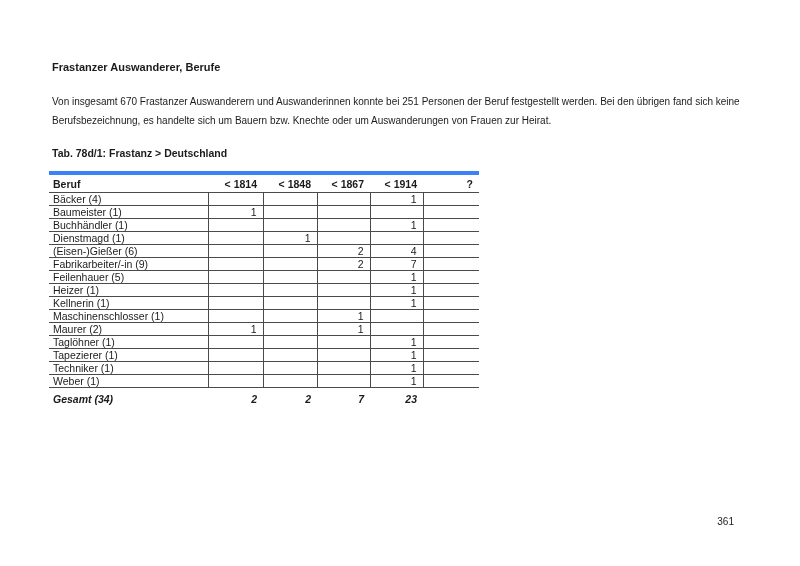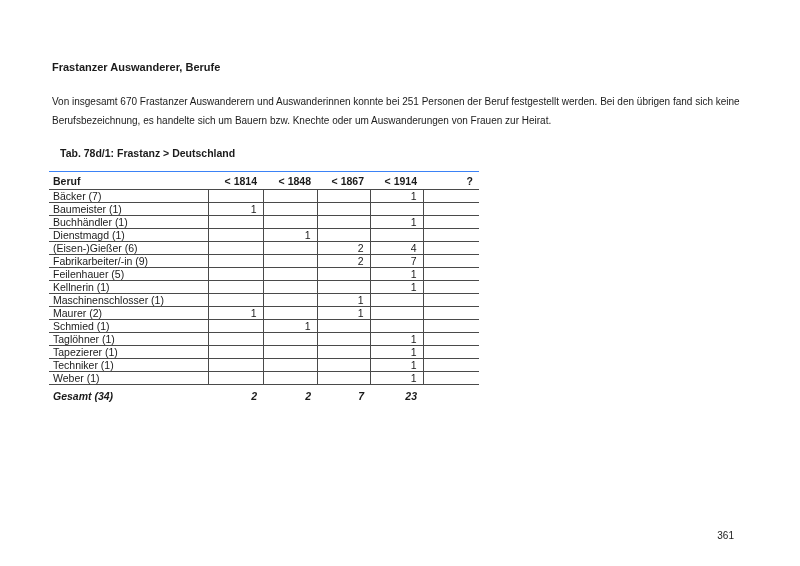--- a/index.html
+++ b/index.html
@@ -42,7 +42,6 @@
     font-size: 10.5px;
     font-weight: bold;
     white-space: nowrap;
-    margin-left: 8px;
   }
   table.berufe {
     position: absolute;

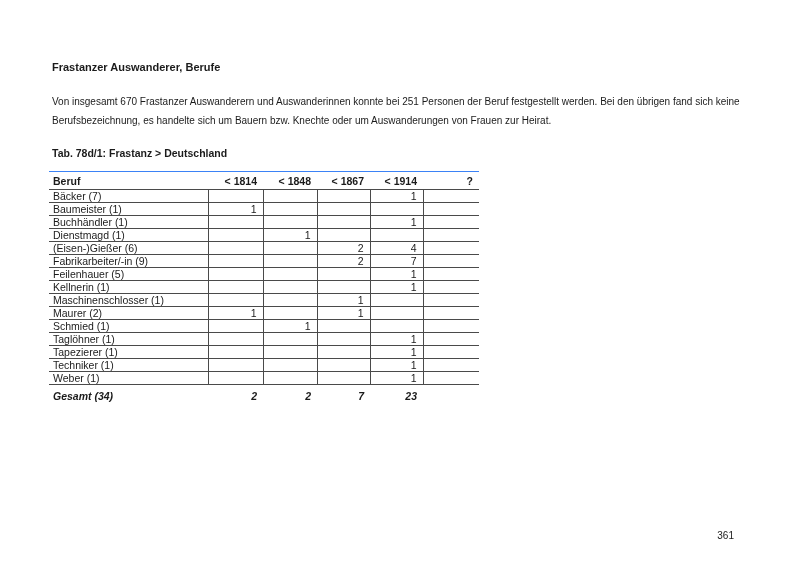--- a/index.html
+++ b/index.html
@@ -53,7 +53,7 @@
     font-size: 10.5px;
   }
   table.berufe th {
-    border-top: 1px solid #3b82f6;
+    border-top: 4px solid #3b82f6;
     border-bottom: 1px solid #4a4a4a;
     font-weight: bold;
     height: 17px;

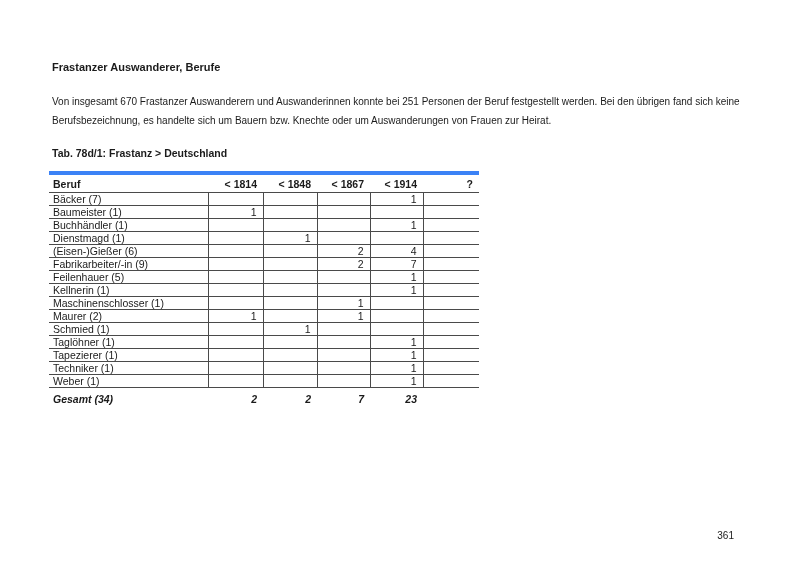--- a/index.html
+++ b/index.html
@@ -131,7 +131,7 @@
     </thead>
     <tbody>
         <tr>
-          <td class="c-beruf">Bäcker (7)</td>
+          <td class="c-beruf">Bäcker (4)</td>
           <td class="c-num"></td>
           <td class="c-num"></td>
           <td class="c-num"></td>

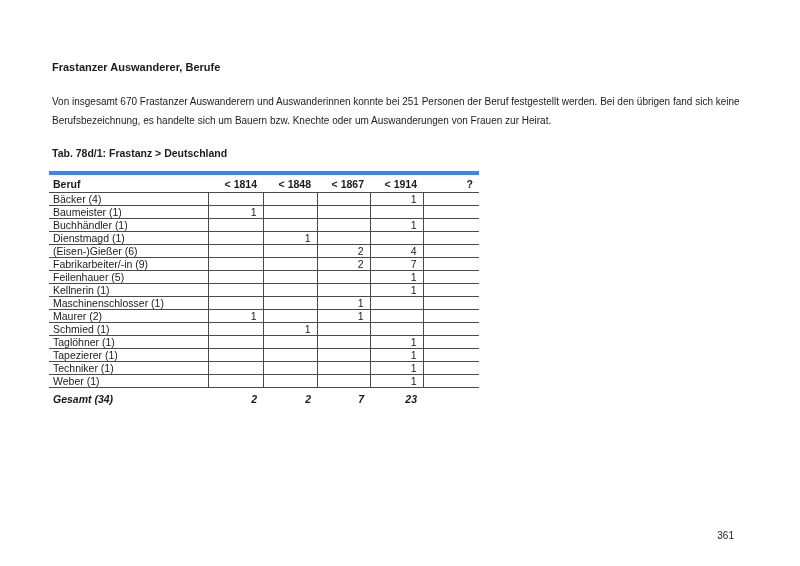--- a/index.html
+++ b/index.html
@@ -187,6 +187,14 @@
           <td class="c-num"></td>
         </tr>
         <tr>
+          <td class="c-beruf">Heizer (1)</td>
+          <td class="c-num"></td>
+          <td class="c-num"></td>
+          <td class="c-num"></td>
+          <td class="c-num">1</td>
+          <td class="c-num"></td>
+        </tr>
+        <tr>
           <td class="c-beruf">Kellnerin (1)</td>
           <td class="c-num"></td>
           <td class="c-num"></td>

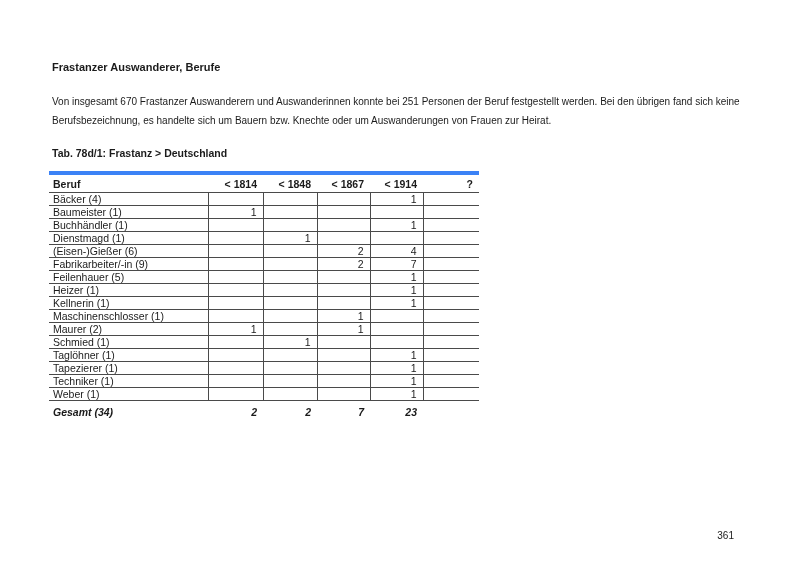--- a/index.html
+++ b/index.html
@@ -219,14 +219,6 @@
           <td class="c-num"></td>
         </tr>
         <tr>
-          <td class="c-beruf">Schmied (1)</td>
-          <td class="c-num"></td>
-          <td class="c-num">1</td>
-          <td class="c-num"></td>
-          <td class="c-num"></td>
-          <td class="c-num"></td>
-        </tr>
-        <tr>
           <td class="c-beruf">Taglöhner (1)</td>
           <td class="c-num"></td>
           <td class="c-num"></td>

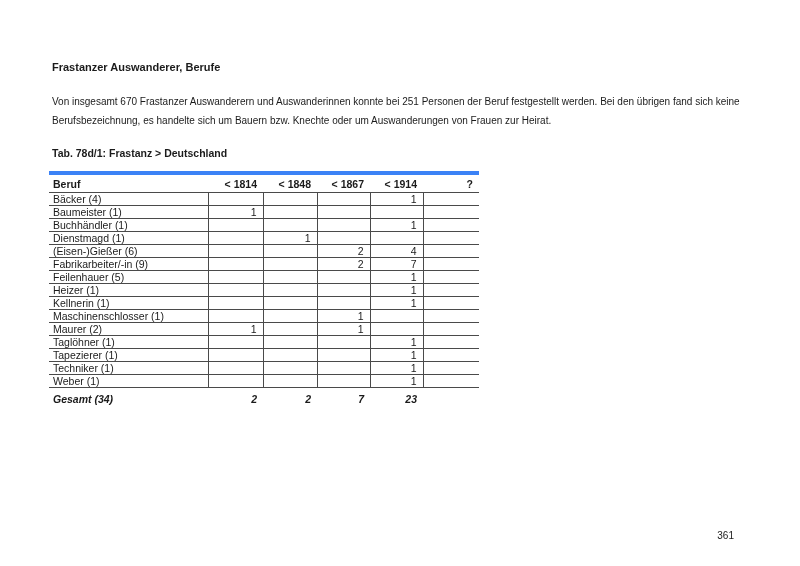--- a/index.html
+++ b/index.html
@@ -91,7 +91,7 @@
   }
   .page-number {
     position: absolute;
-    top: 530px;
+    top: 516px;
     right: 66px;
     font-size: 10px;
   }

